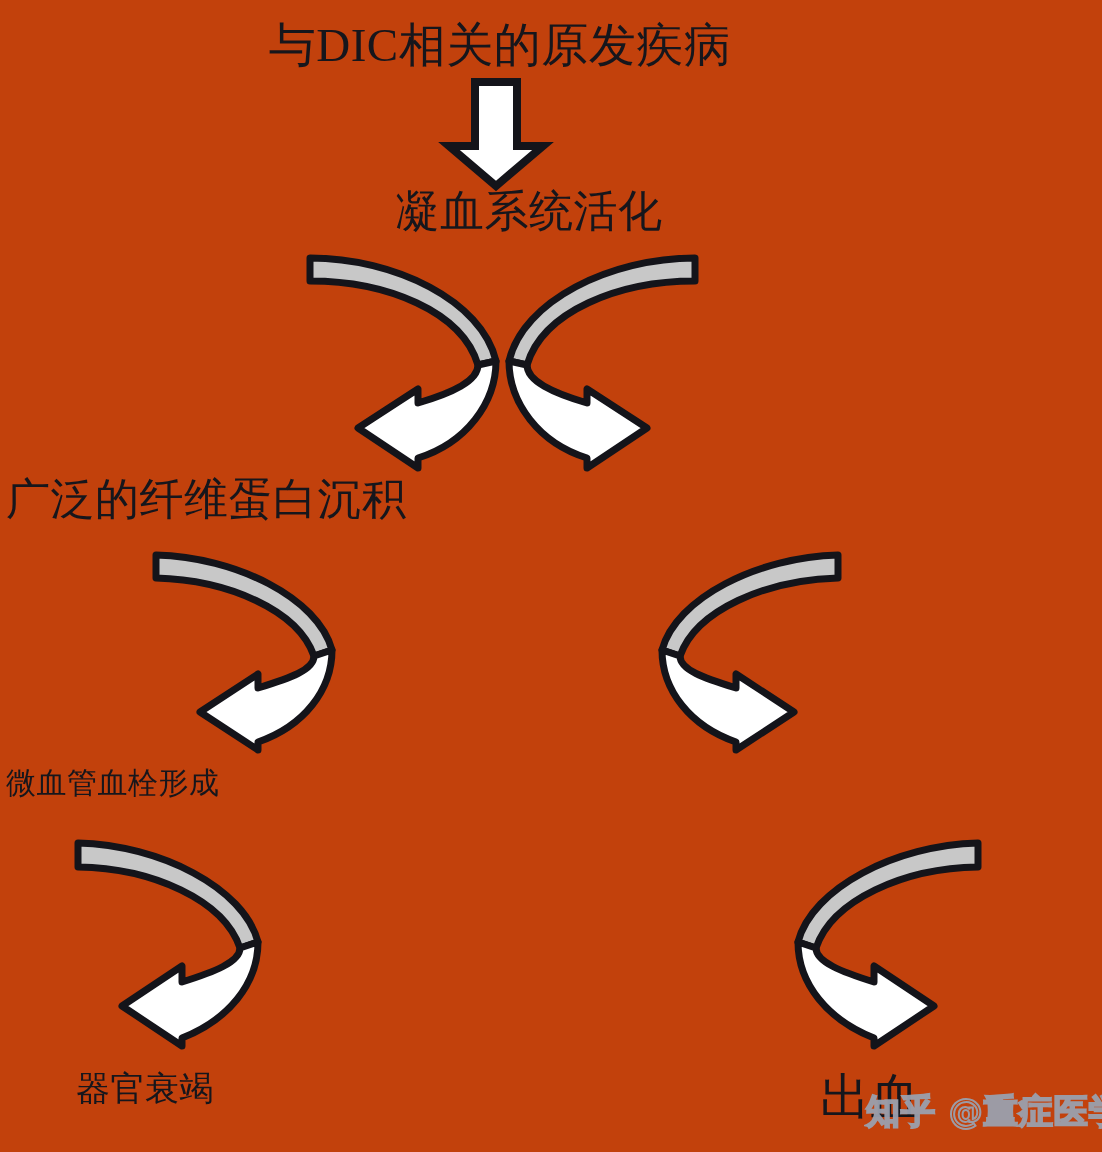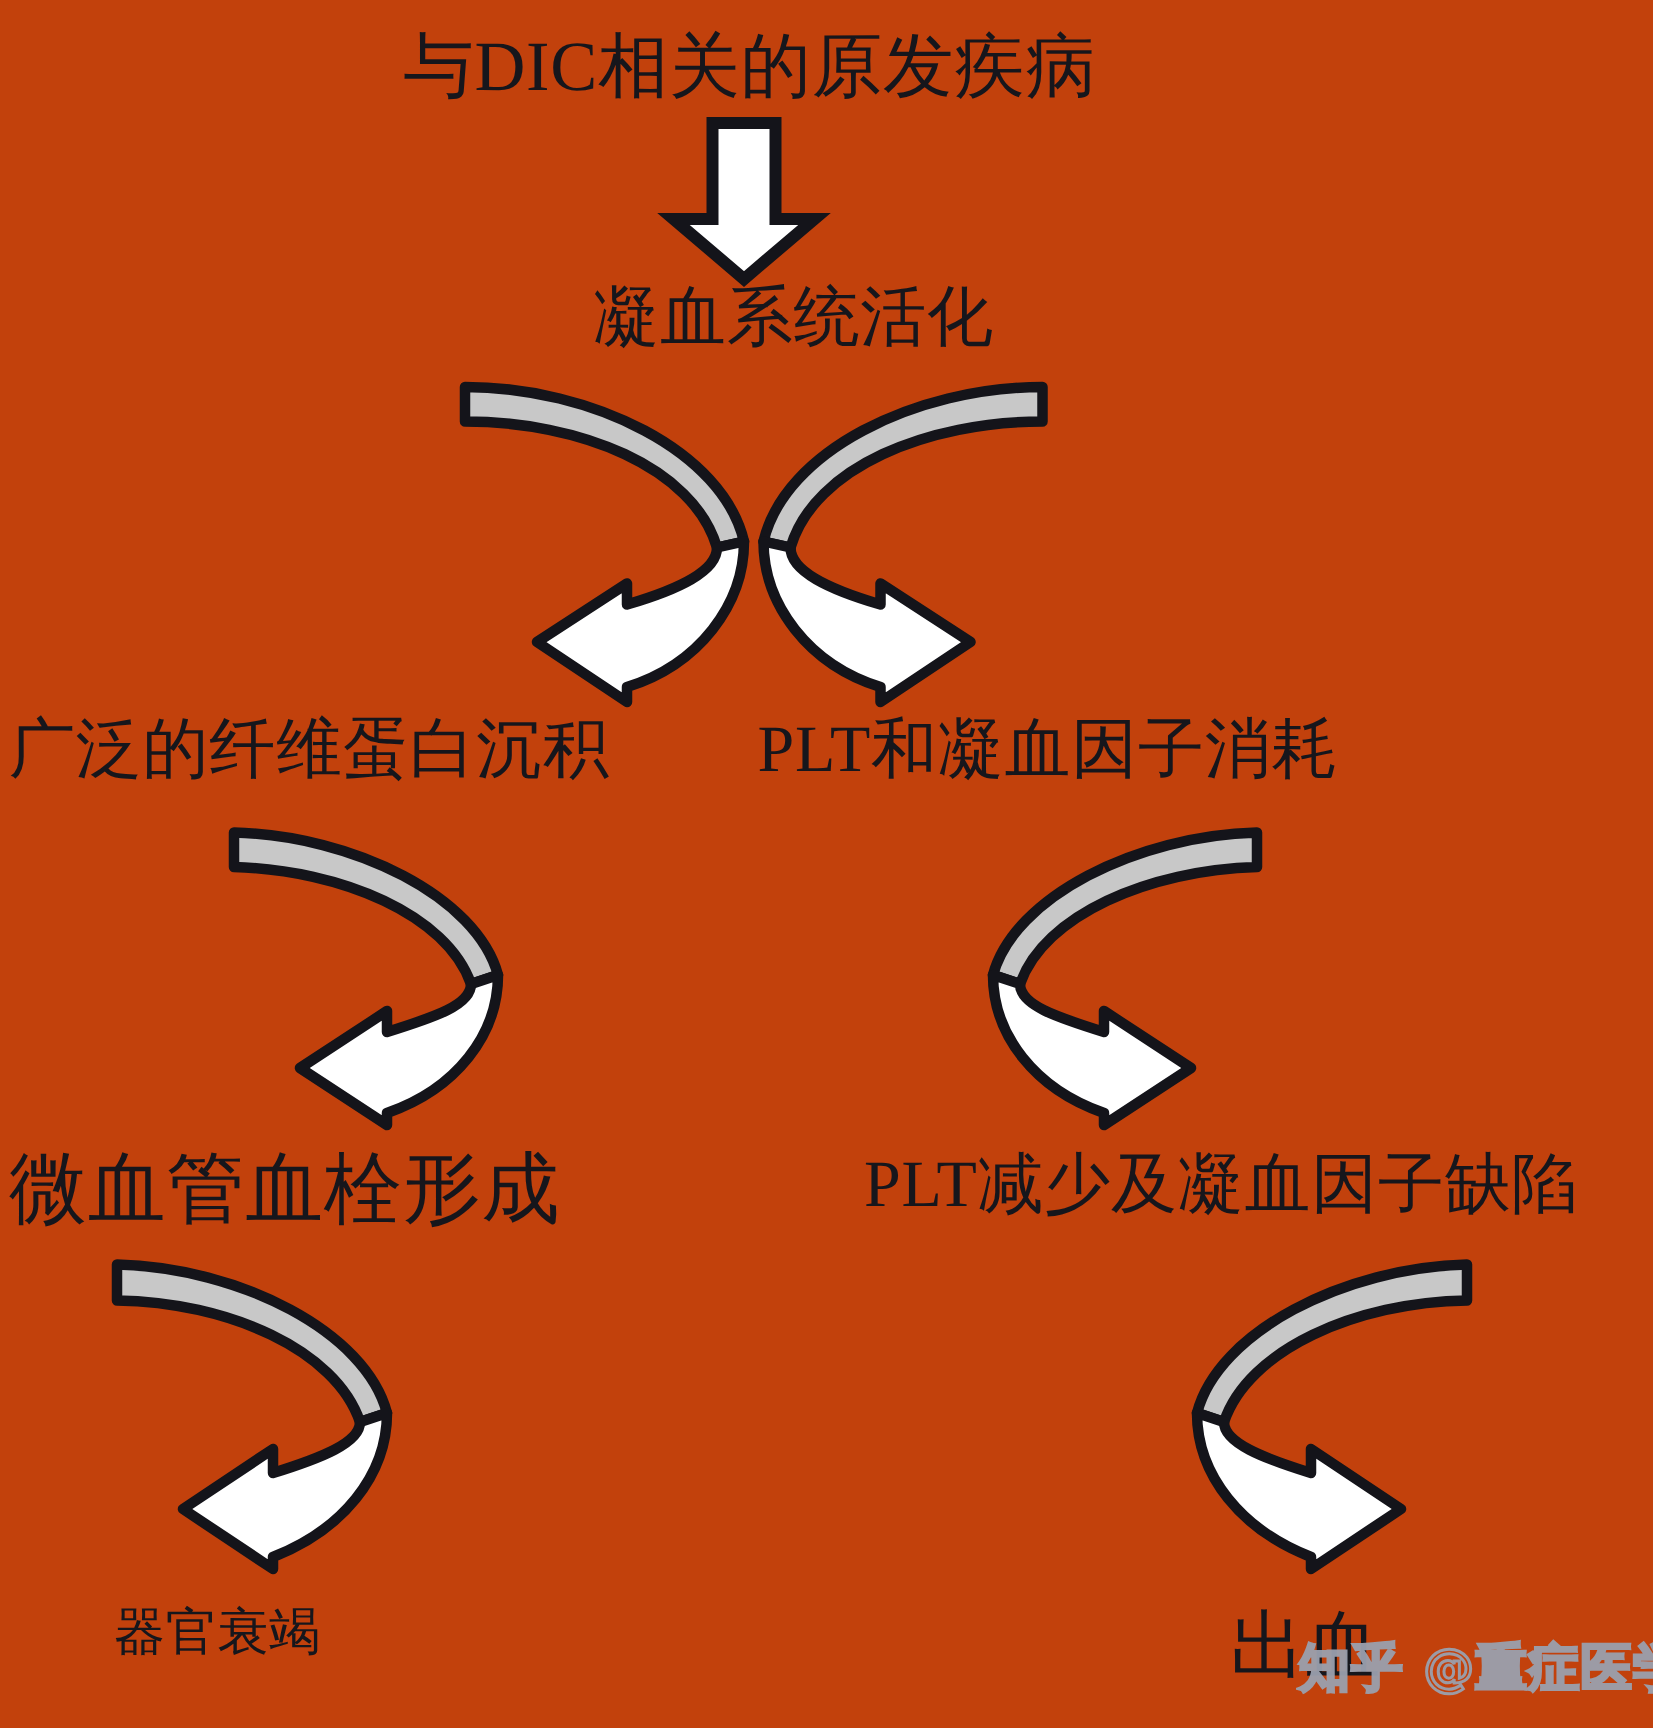--- a/index.html
+++ b/index.html
@@ -80,7 +80,6 @@
   </svg>
 
   <div class="label l-lvl3-left">广泛的纤维蛋白沉积</div>
-  <div class="label l-lvl3-right">PLT和凝血因子消耗</div>
 
   <svg class="arrow-svg" style="left:148px; top:550px; width:196px; height:200px;" viewBox="0 0 196 200">
     <g stroke="#14141a" stroke-width="7" stroke-linejoin="round" stroke-linecap="round">

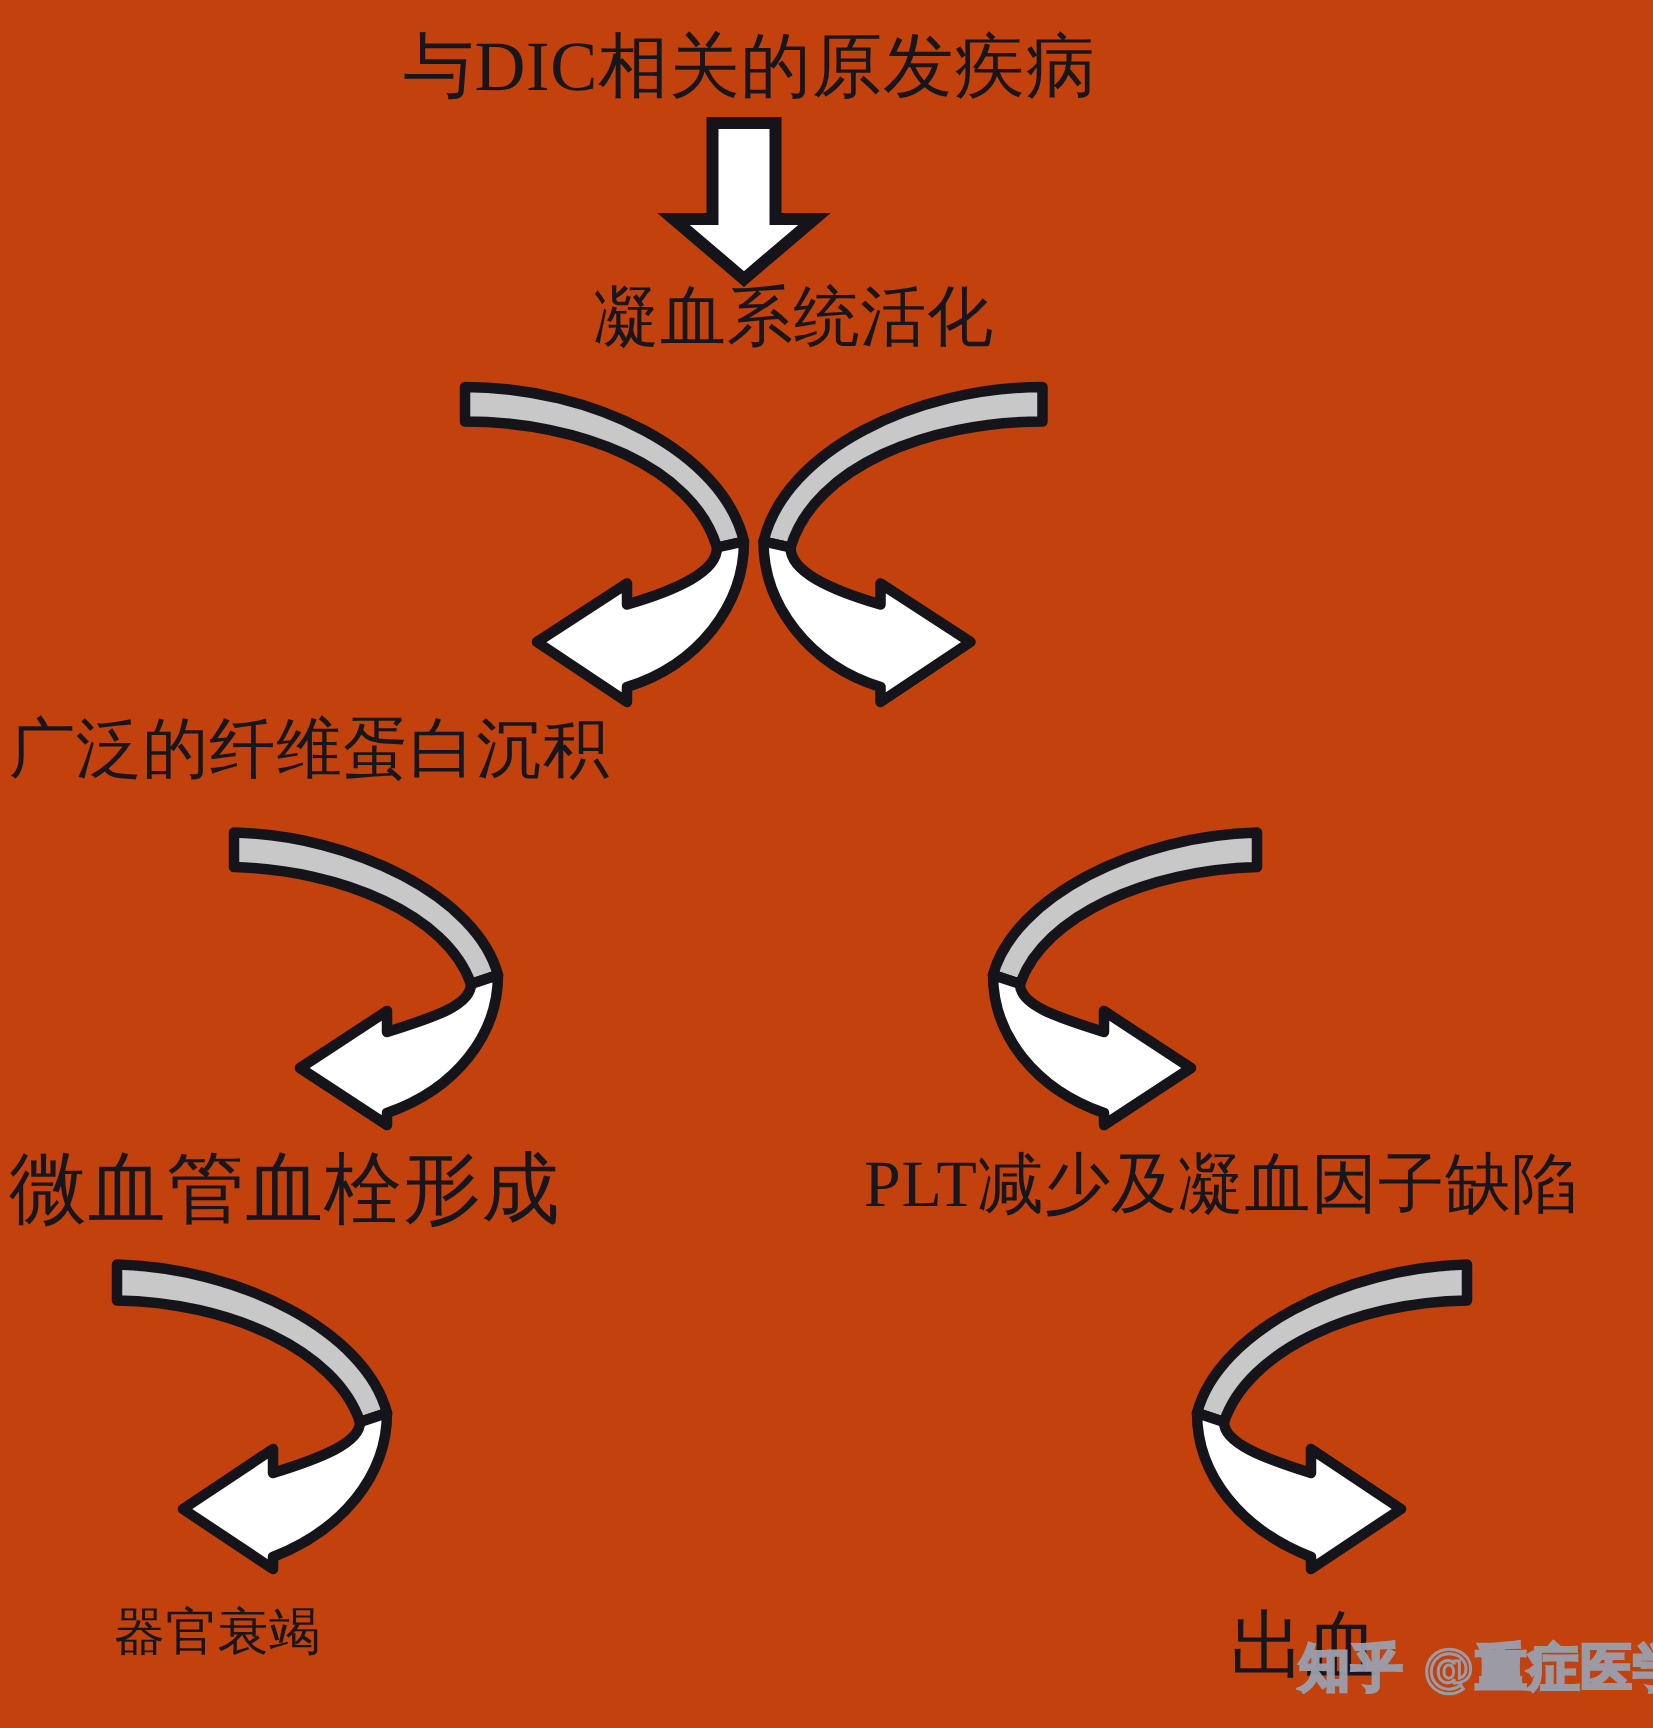--- a/index.html
+++ b/index.html
@@ -27,7 +27,7 @@
   .l-lvl2      { left: 0;   top: 190px;  width: 1010px; text-align: center; font-size: 44px; margin-left: 24px; }
   .l-lvl3-left { left: 6px;  top: 478px; font-size: 44px; }
   .l-lvl3-right{ left: 505px; top: 478px; font-size: 44px; }
-  .l-lvl4-left { left: 6px;  top: 768px; font-size: 52px; }
+  .l-lvl4-left { left: 6px;  top: 768px; font-size: 30px; }
   .l-lvl4-right{ left: 576px; top: 768px; font-size: 44px; }
   .l-lvl5-left { left: 76px; top: 1072px; font-size: 34px; }
   .l-lvl5-right{ left: 820px; top: 1072px; font-size: 50px; }

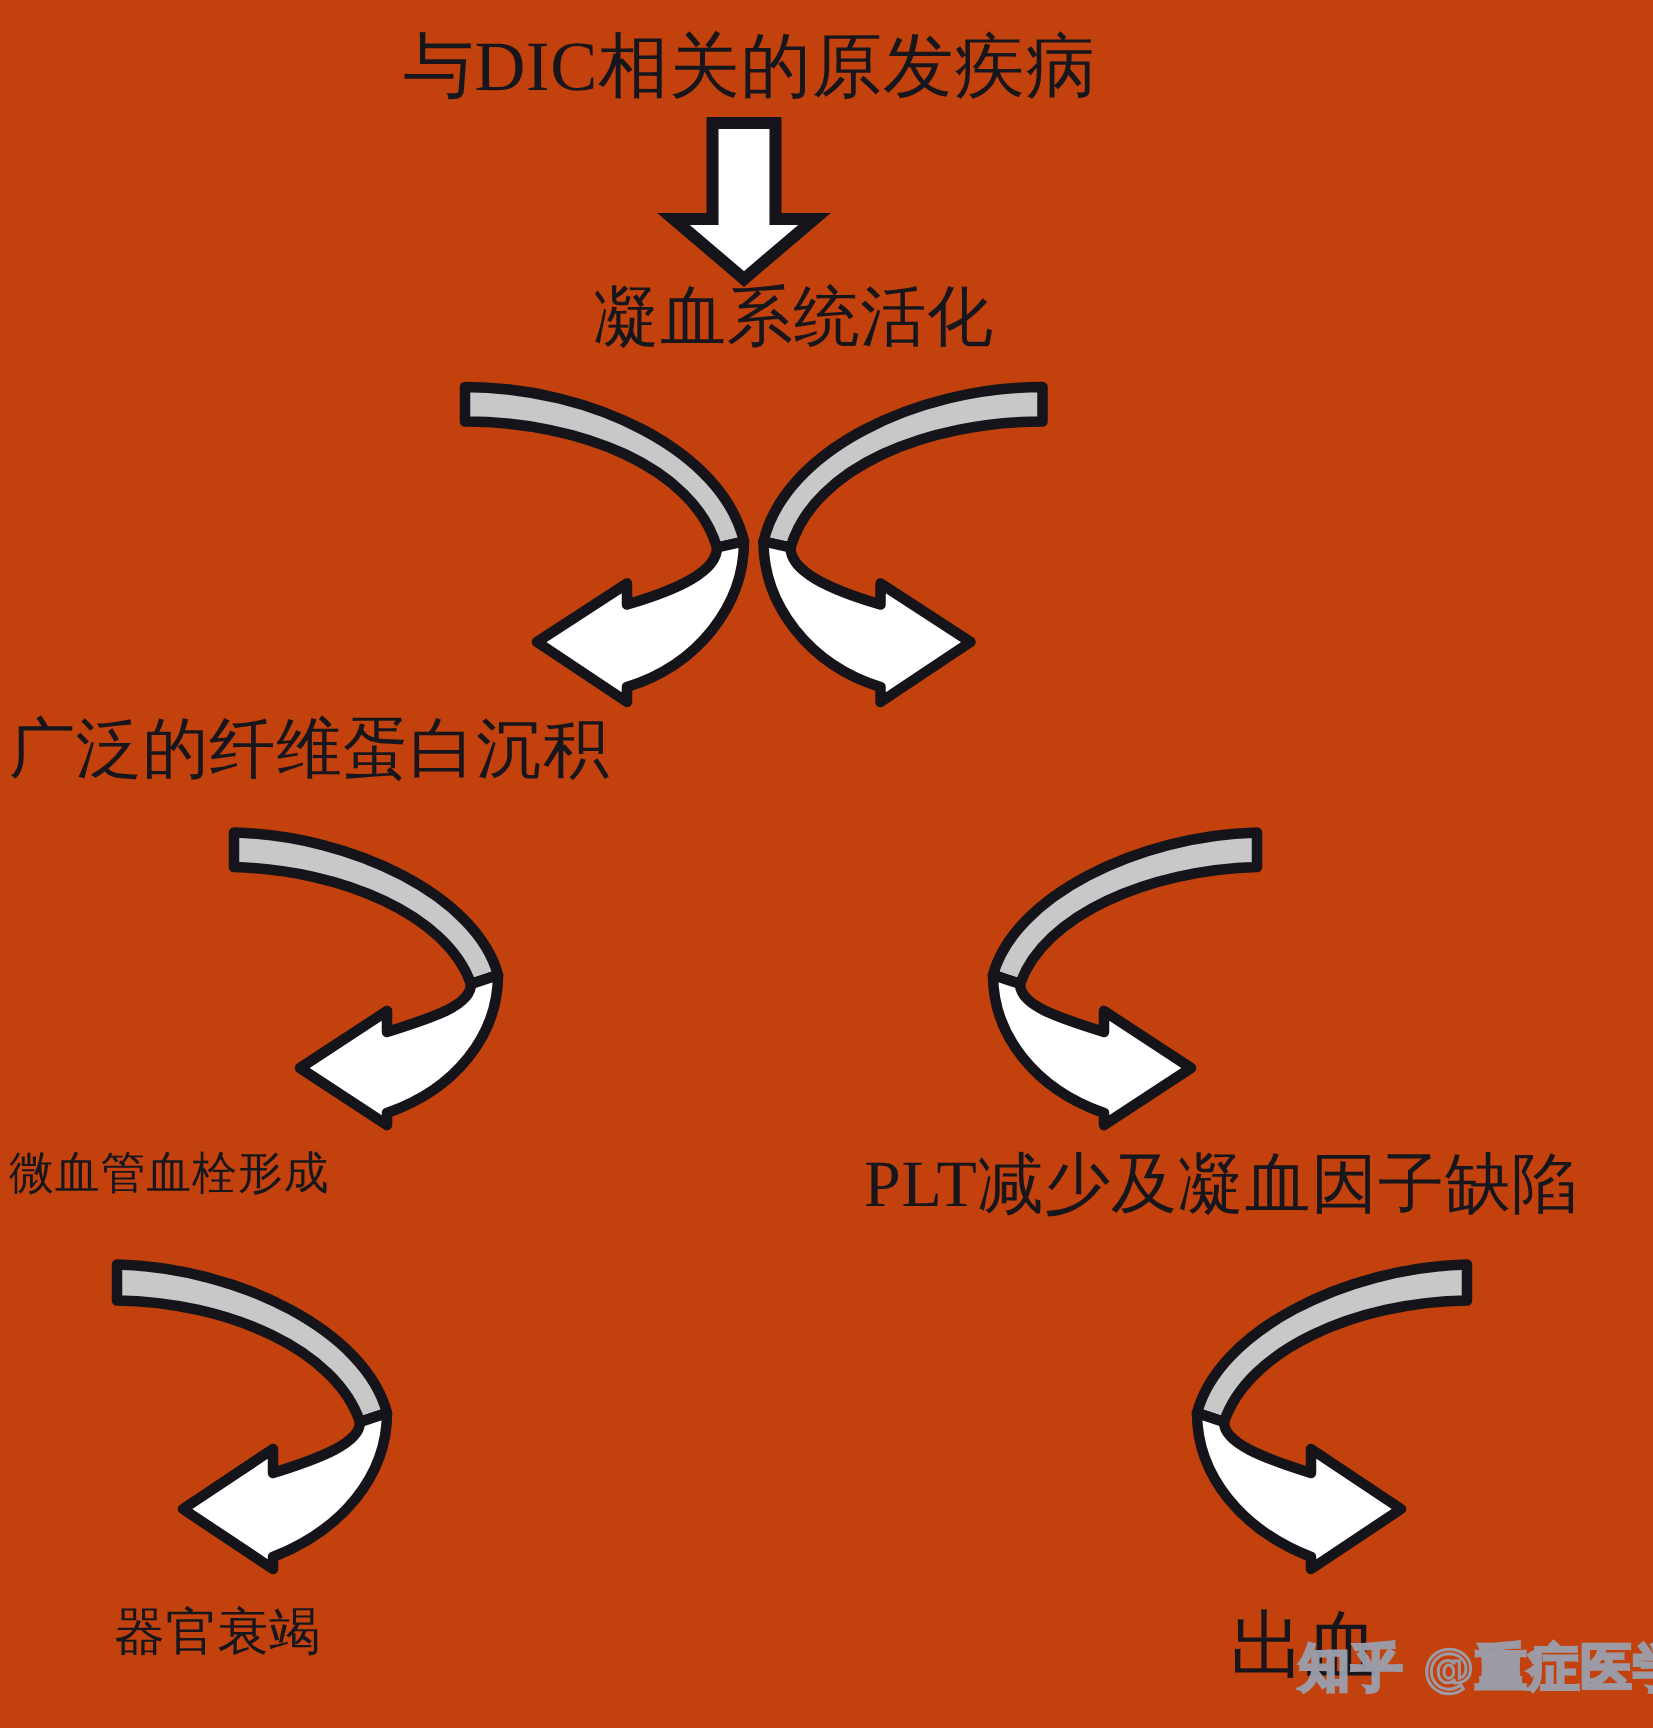--- a/index.html
+++ b/index.html
@@ -98,7 +98,6 @@
   </svg>
 
   <div class="label l-lvl4-left">微血管血栓形成</div>
-  <div class="label l-lvl4-right">PLT减少及凝血因子缺陷</div>
 
   <svg class="arrow-svg" style="left:68px; top:838px; width:200px; height:208px;" viewBox="0 0 200 208">
     <g stroke="#14141a" stroke-width="7" stroke-linejoin="round" stroke-linecap="round">

